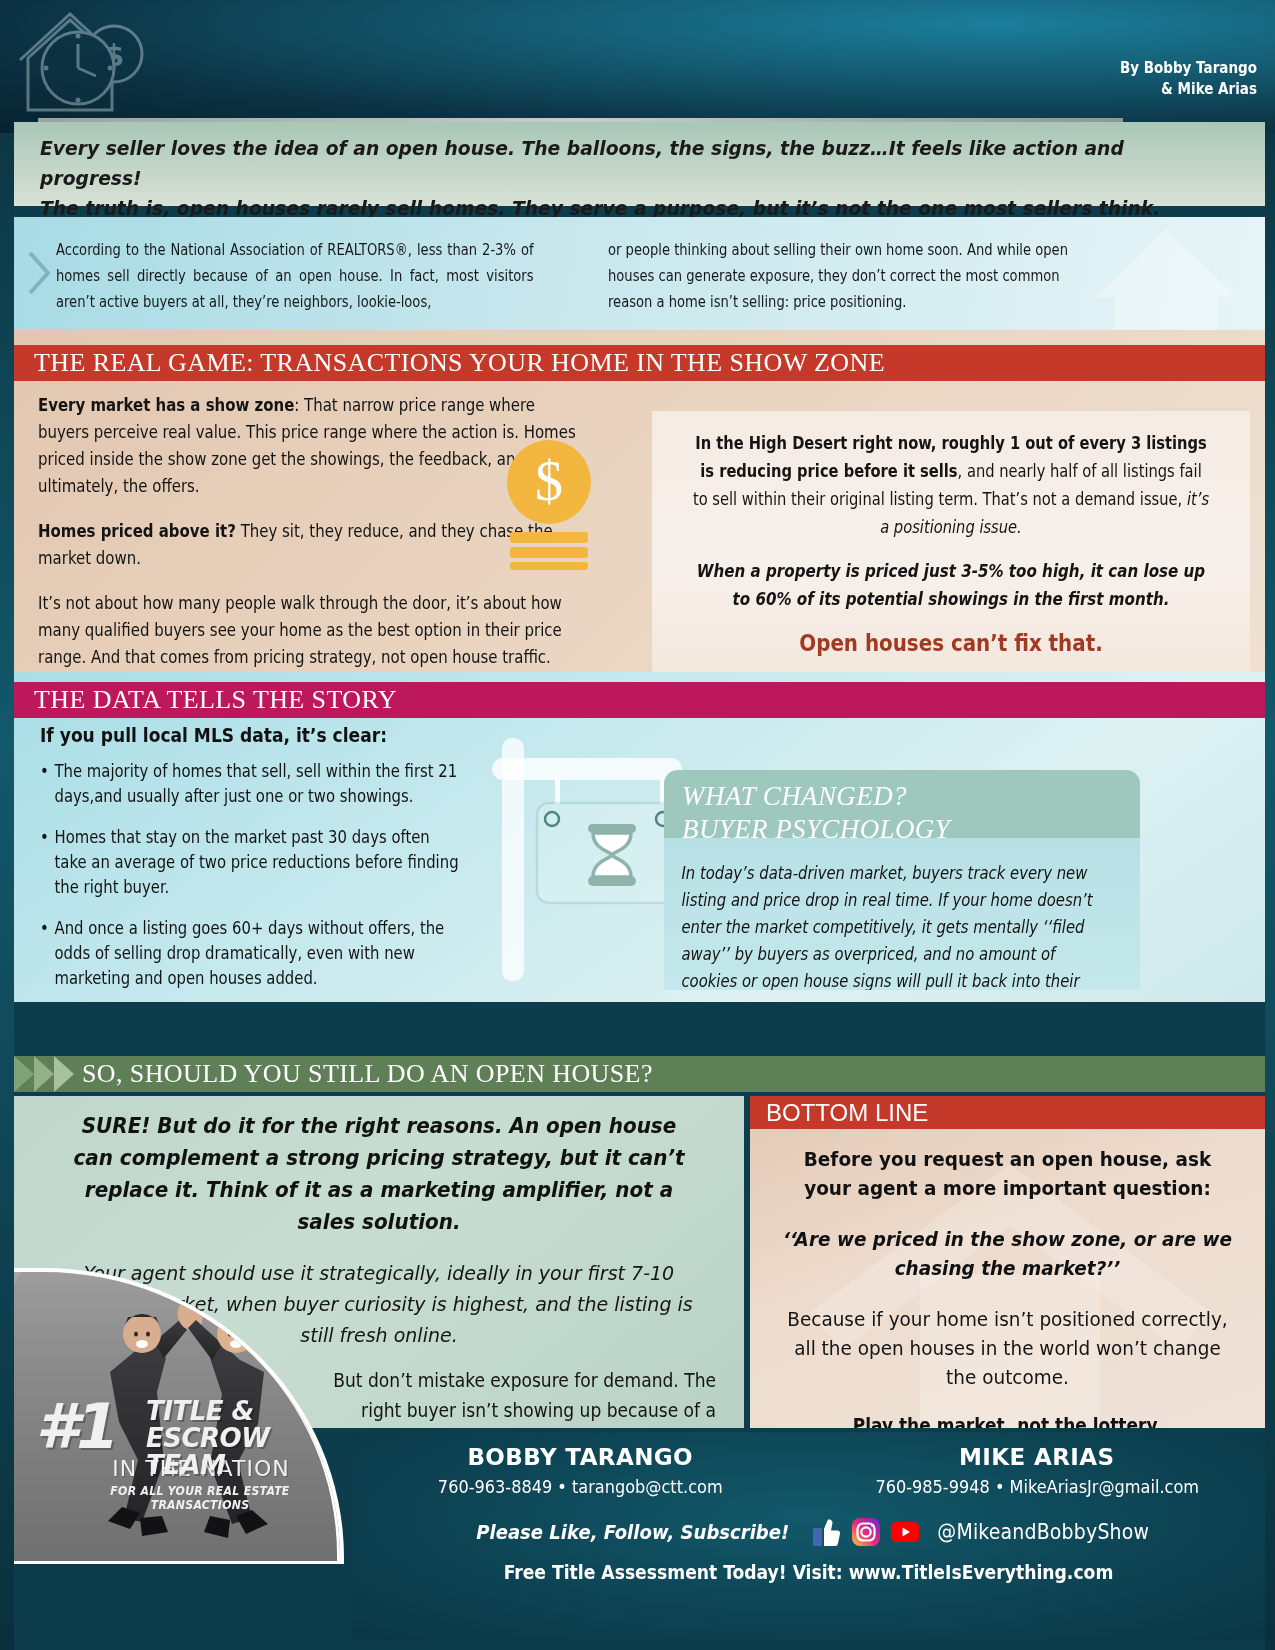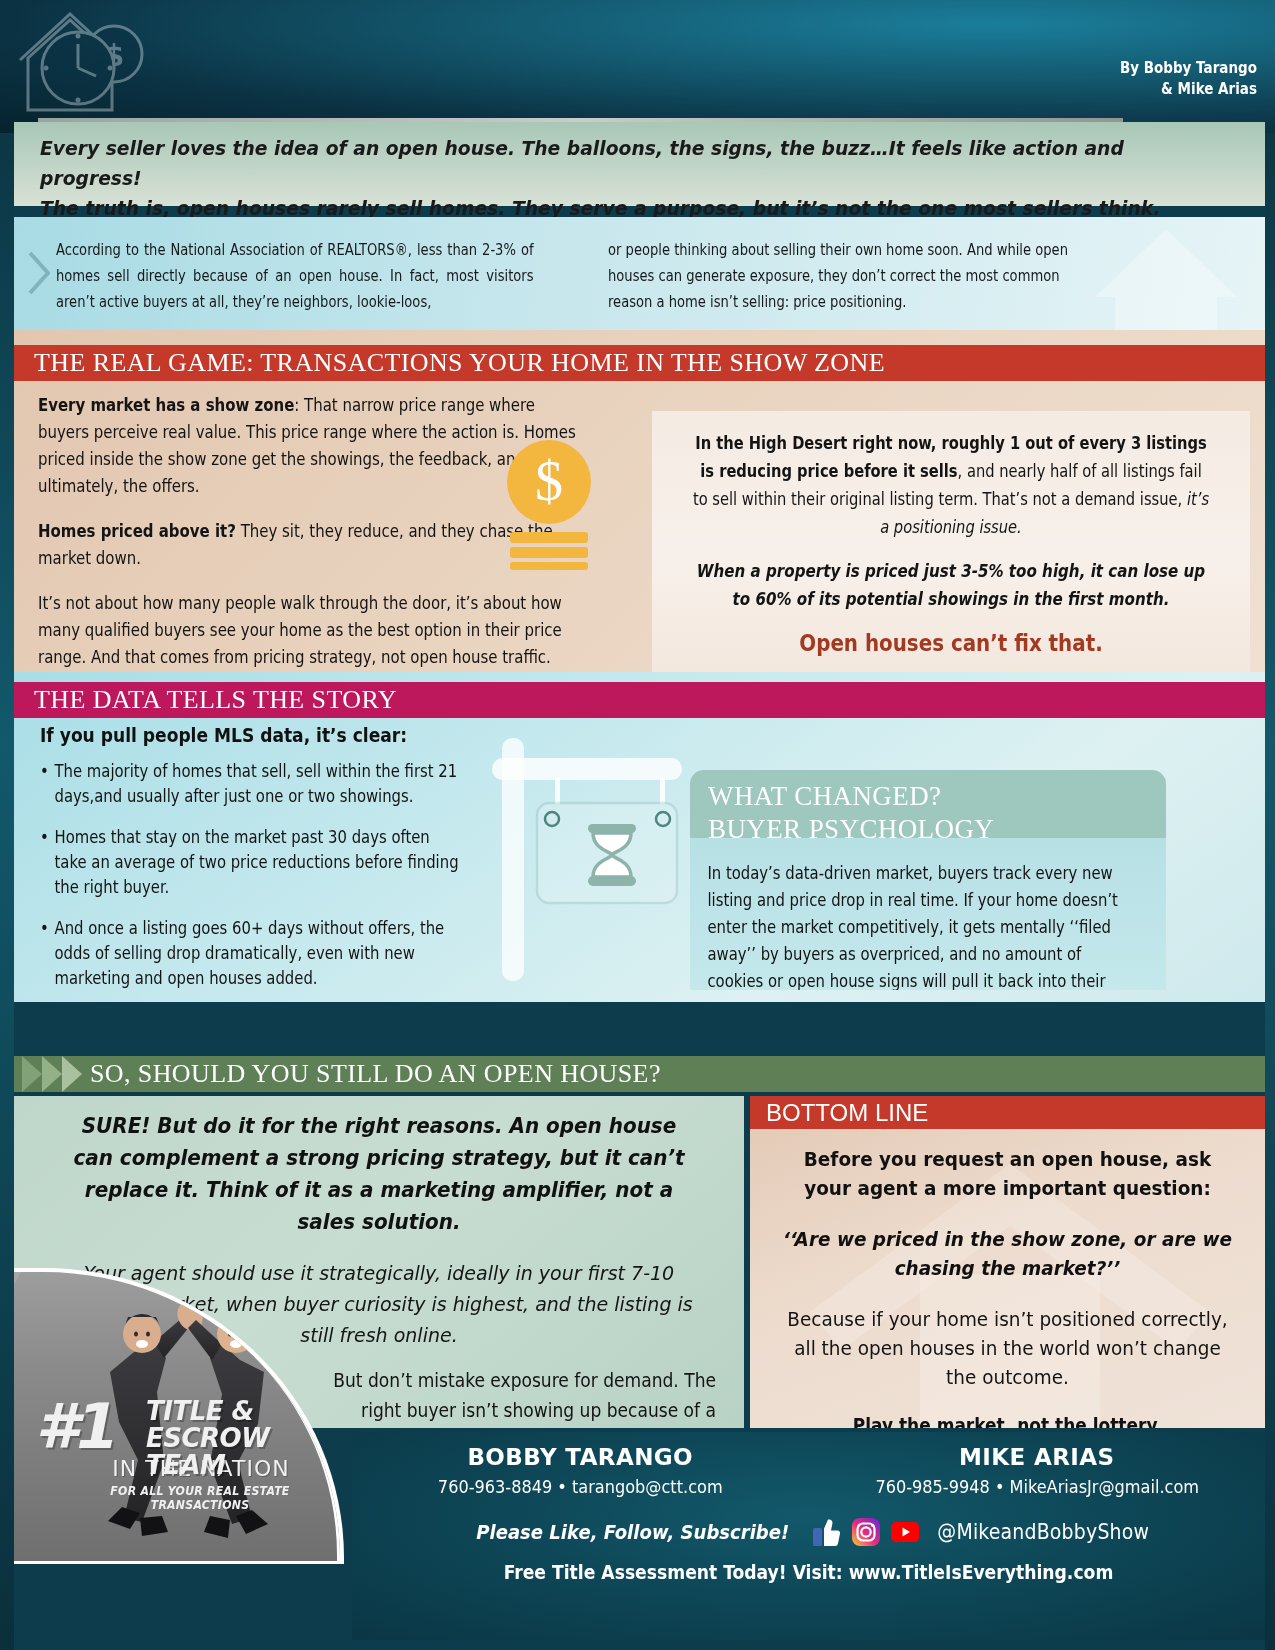--- a/index.html
+++ b/index.html
@@ -413,7 +413,7 @@
   <div class="bar bar-teal dt-bar">THE DATA TELLS THE STORY</div>
 
   <div class="data-left">
-    <h4>If you pull people MLS data, it’s clear:</h4>
+    <h4>If you pull local MLS data, it’s clear:</h4>
     <ul>
       <li>The majority of homes that sell, sell within the first 21 days,and usually after just one or two showings.</li>
       <li>Homes that stay on the market past 30 days often take an average of two price reductions before finding the right buyer.</li>

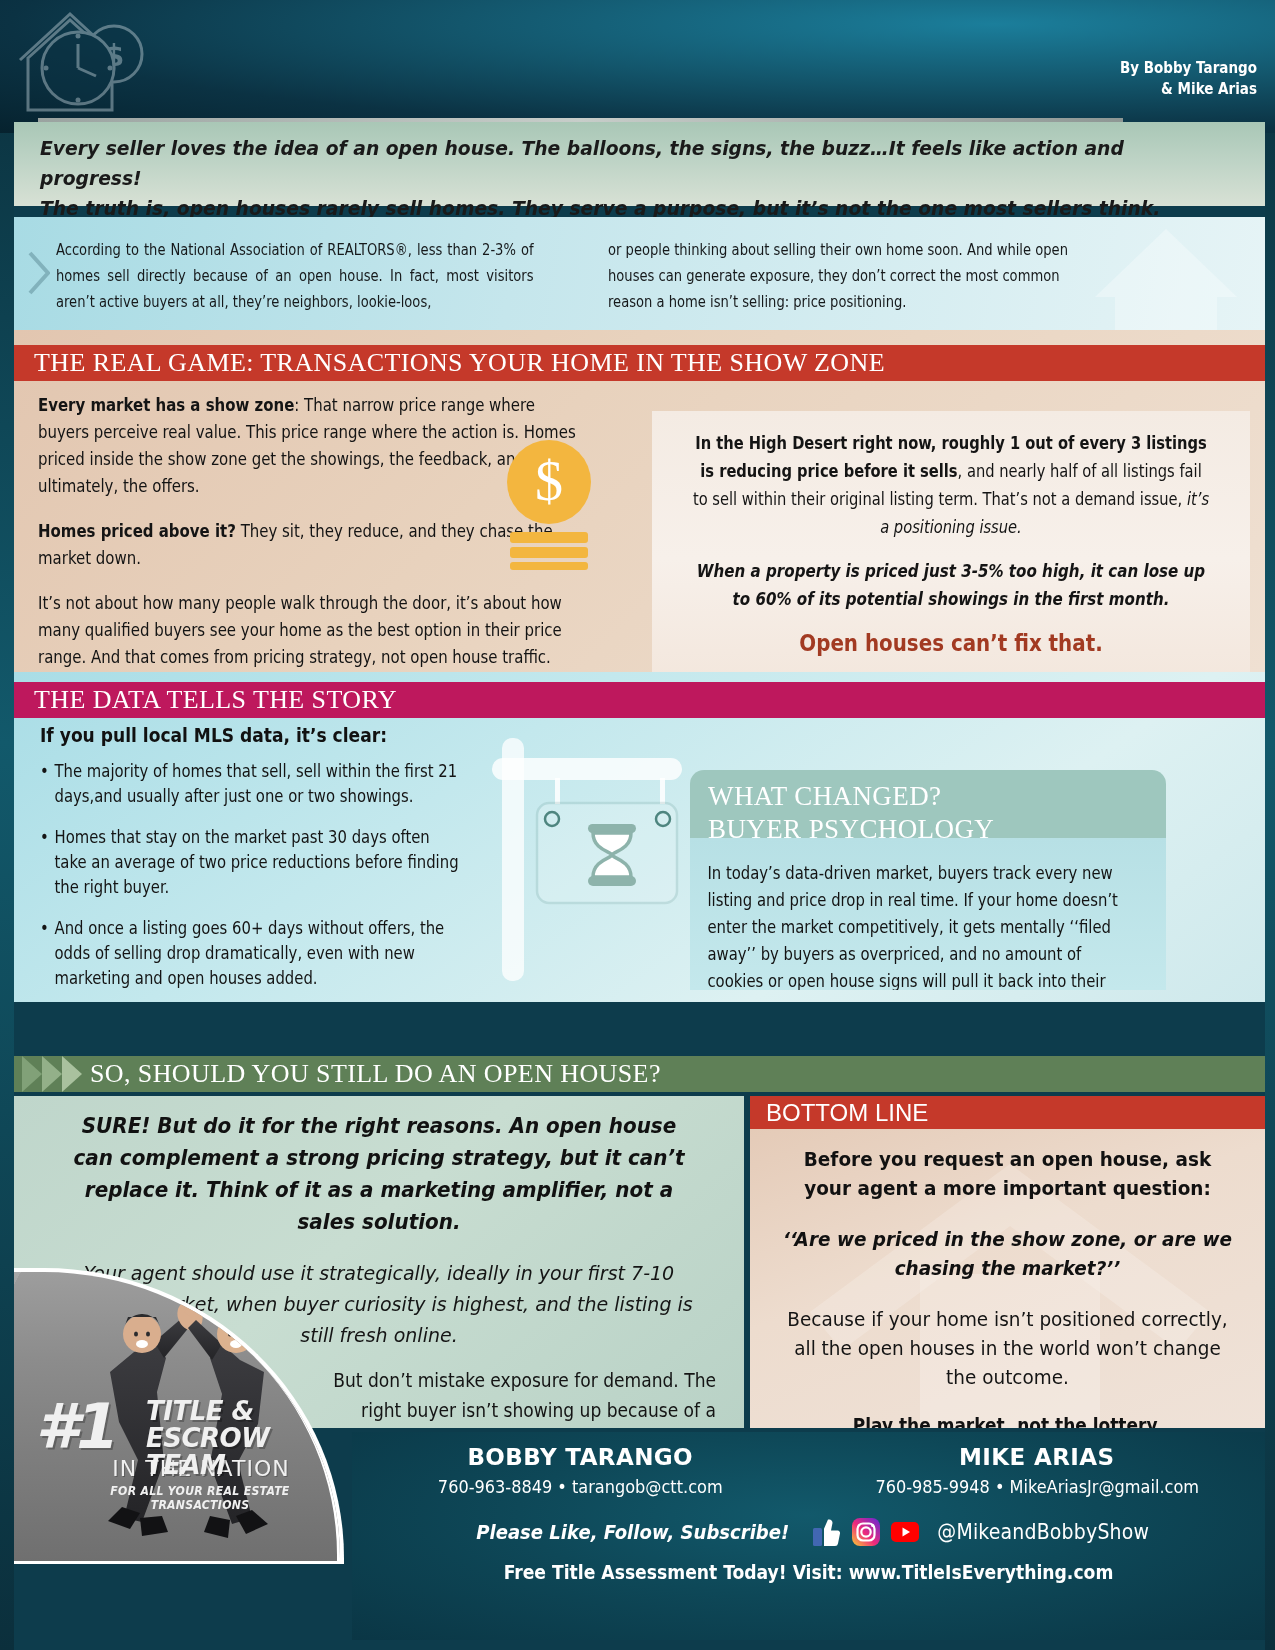--- a/index.html
+++ b/index.html
@@ -196,10 +196,11 @@
   }
   .sign-icon { position:absolute; left:478px; top:726px; width:215px; height:255px; }
   .psy-card {
-    position:absolute; left:690px; top:770px; width:476px; height:220px;
+    position:absolute; left:664px; top:770px; width:476px; height:220px;
     background: linear-gradient(180deg,#9ec7be 0%, #9ec7be 68px, #b7e0e5 68px, #c4e8ec 100%);
     border-radius:14px 14px 0 0;
     overflow:hidden;
+    font-style:italic;
   }
   .psy-card h3 {
     font-family:"Liberation Serif", serif;

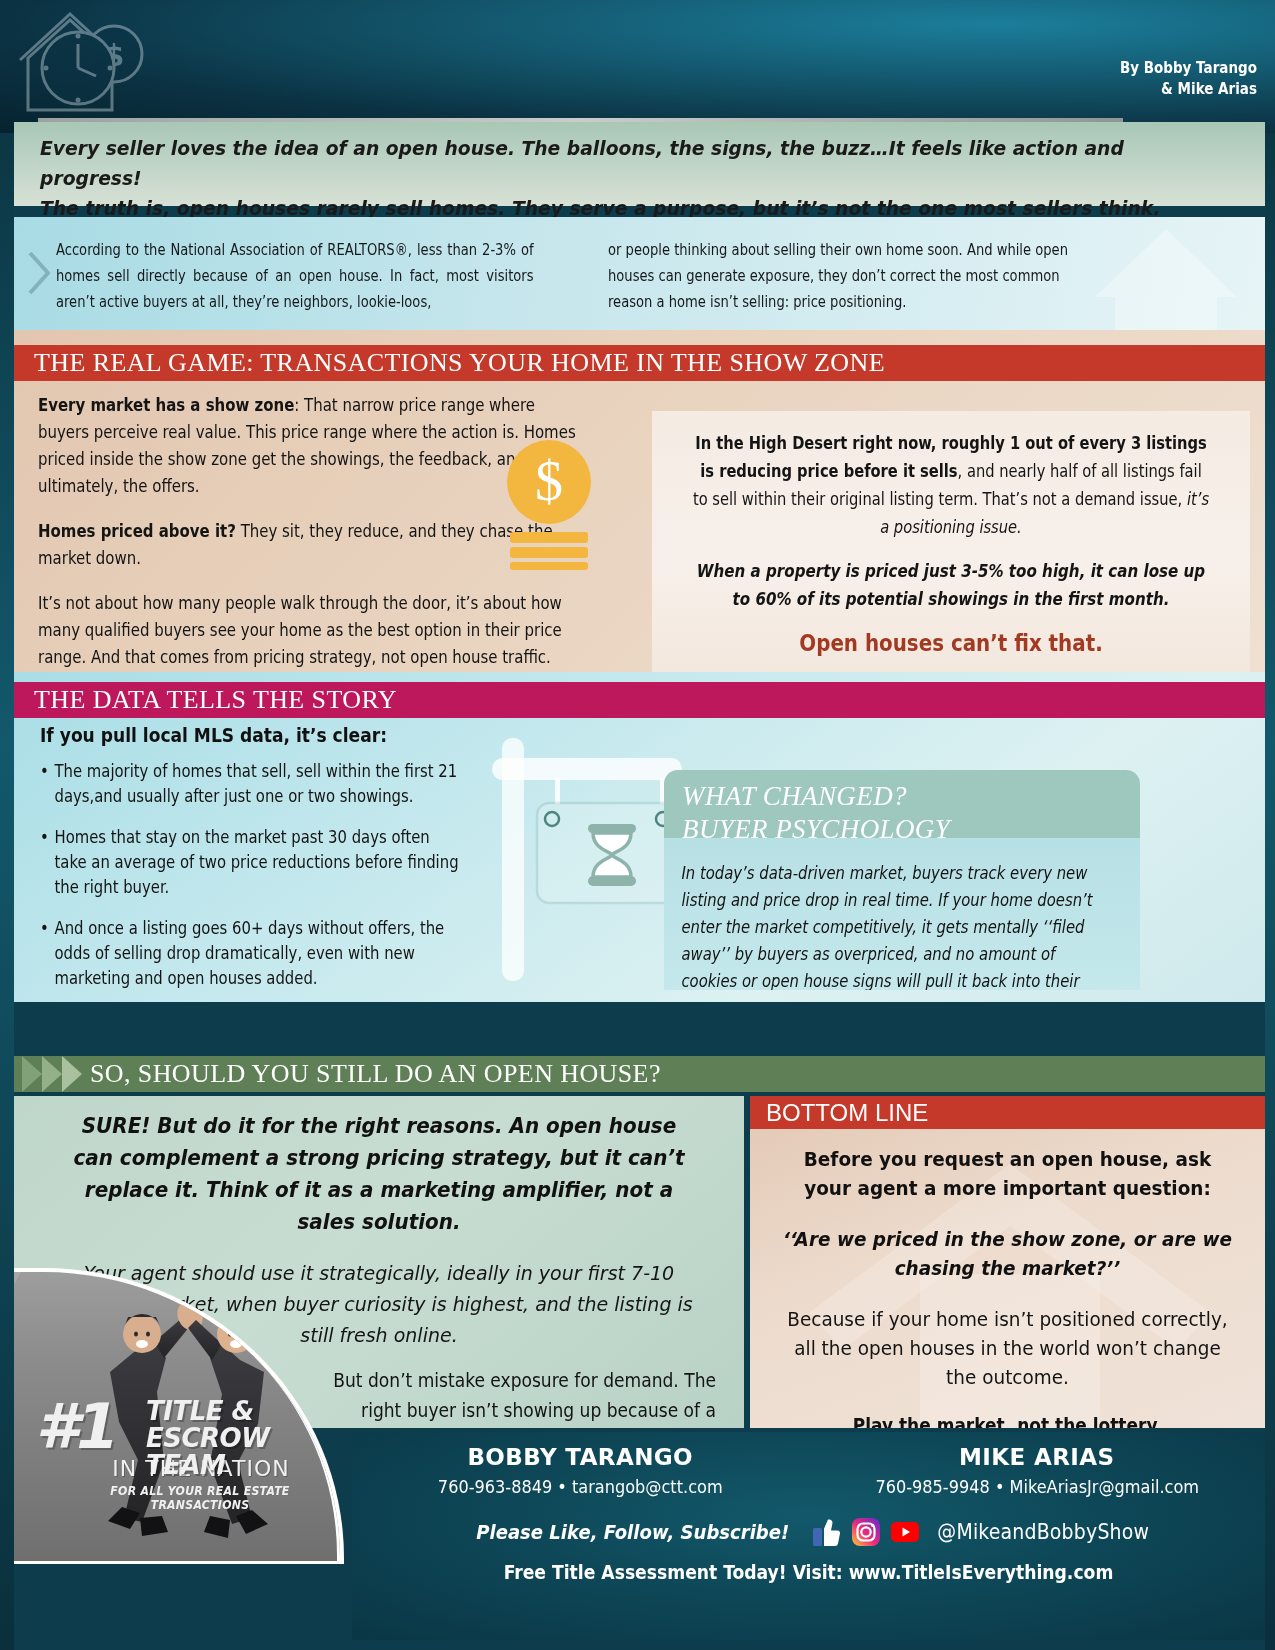--- a/index.html
+++ b/index.html
@@ -125,7 +125,7 @@
   }
   .bar-red   { background:#c5392a; }
   .bar-teal  { background:#be185d; }
-  .bar-green { background:#5f8057; padding-left:8px; }
+  .bar-green { background:#5f8057; padding-left:0; }
   .arrows { display:flex; align-items:center; height:36px; margin-right:8px; }
   .arrows span {
     width:0;height:0;border-top:18px solid transparent;border-bottom:18px solid transparent;

